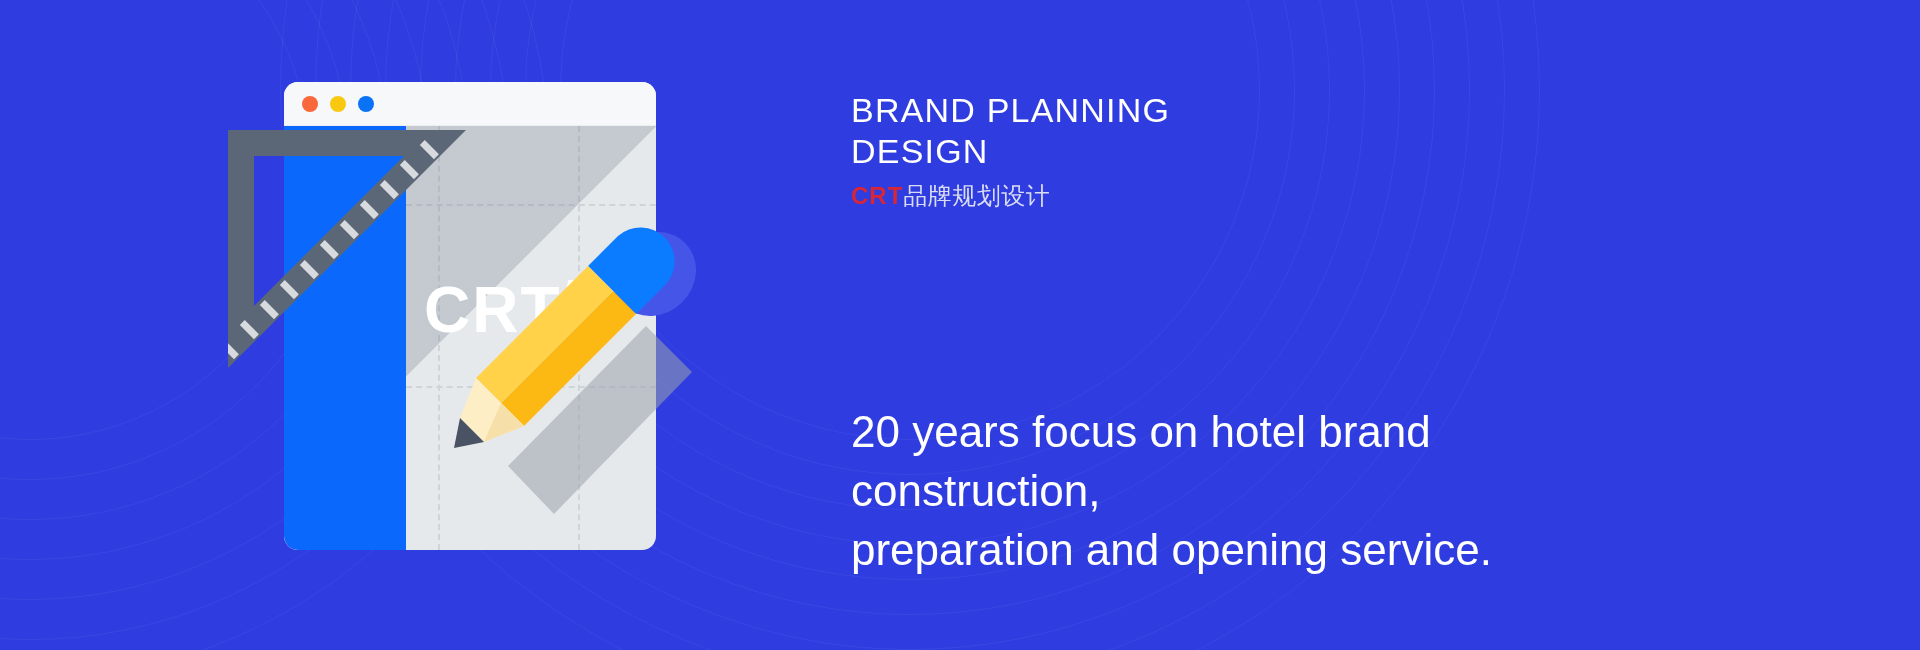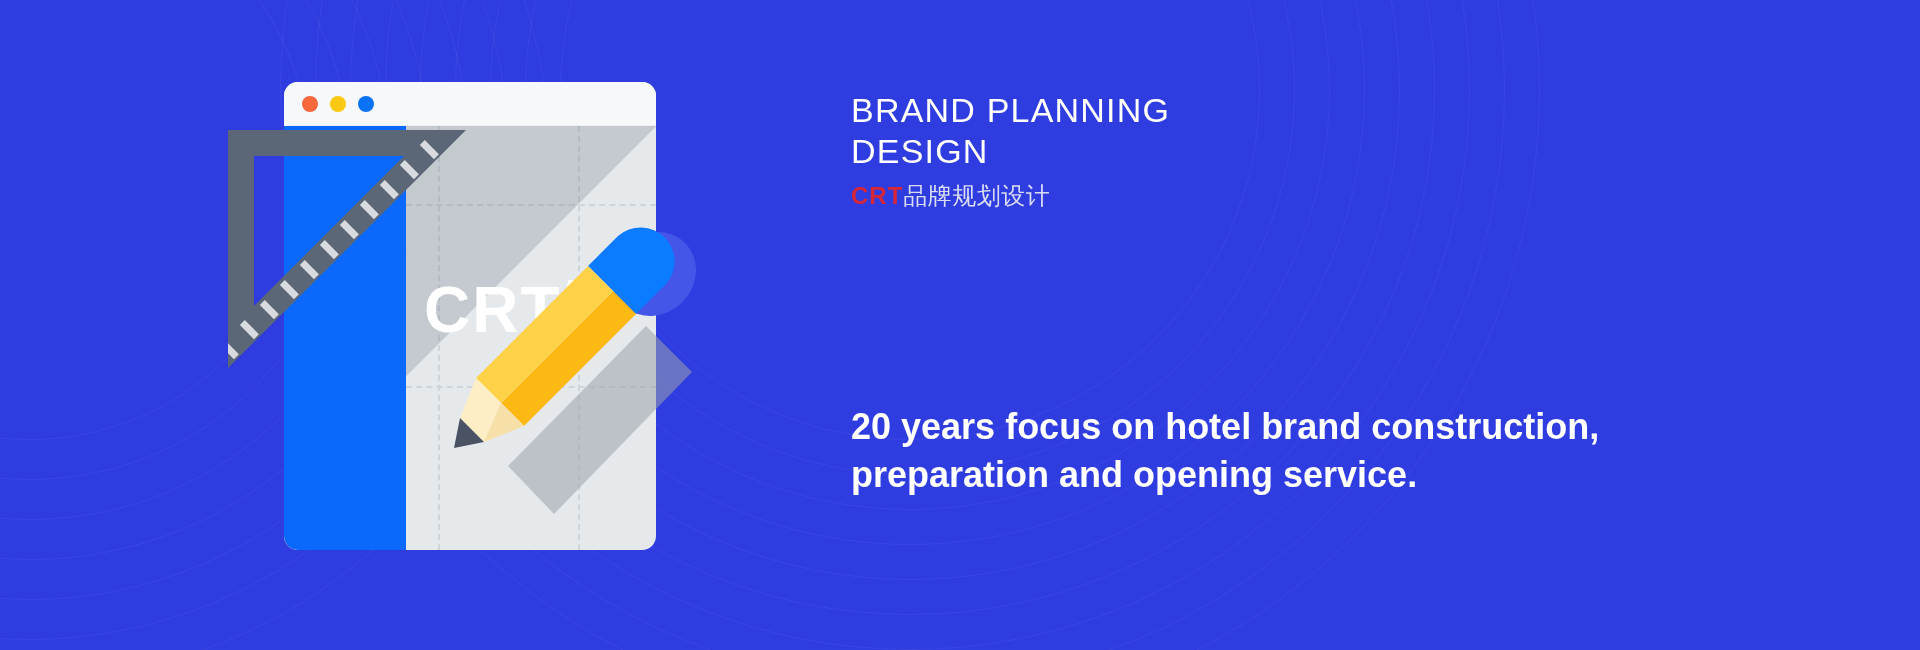--- a/index.html
+++ b/index.html
@@ -101,8 +101,8 @@
 
   .lede {
     position:absolute; left:0; top:403px; width:820px;
-    color:#ffffff; font-size:36px; line-height:1.34;
-    font-weight:700; white-space:pre-line;
+    color:#ffffff; font-size:44px; line-height:1.34;
+    font-weight:400; white-space:pre-line;
   }
   .lede-cn {
     position:absolute; left:0; top:510px;

